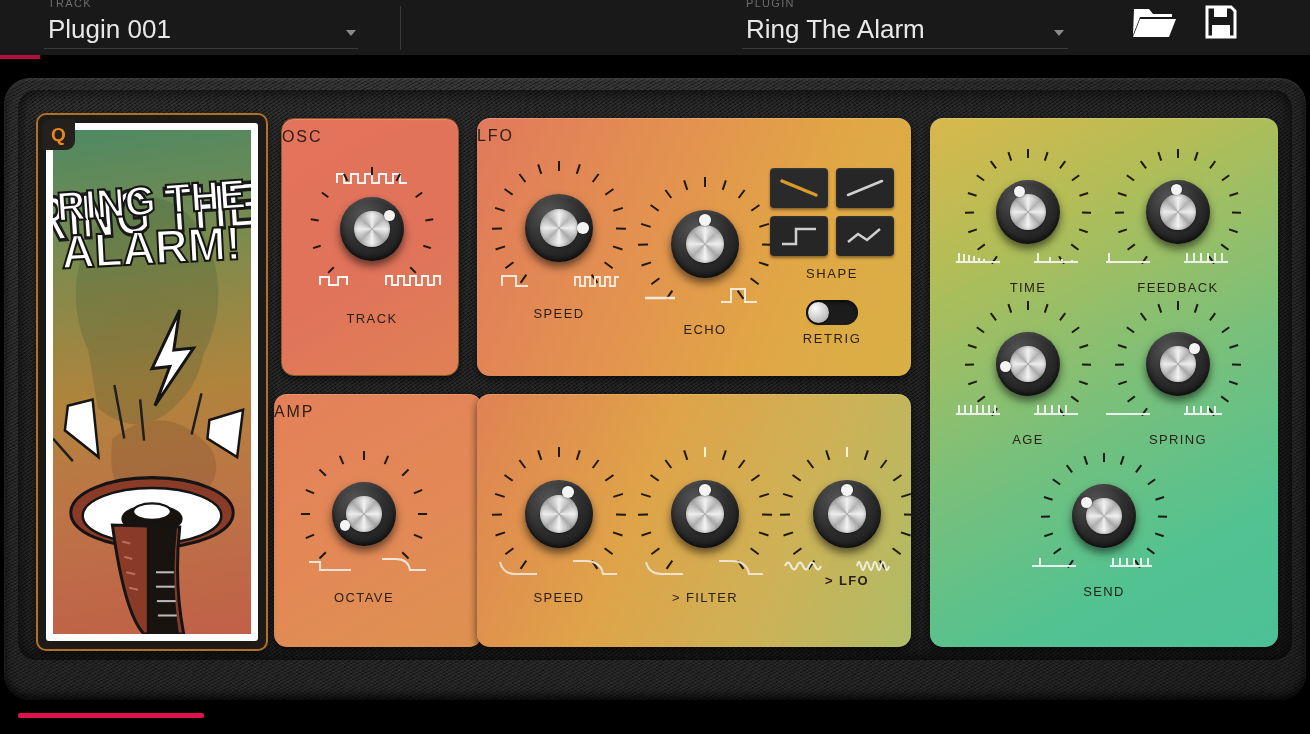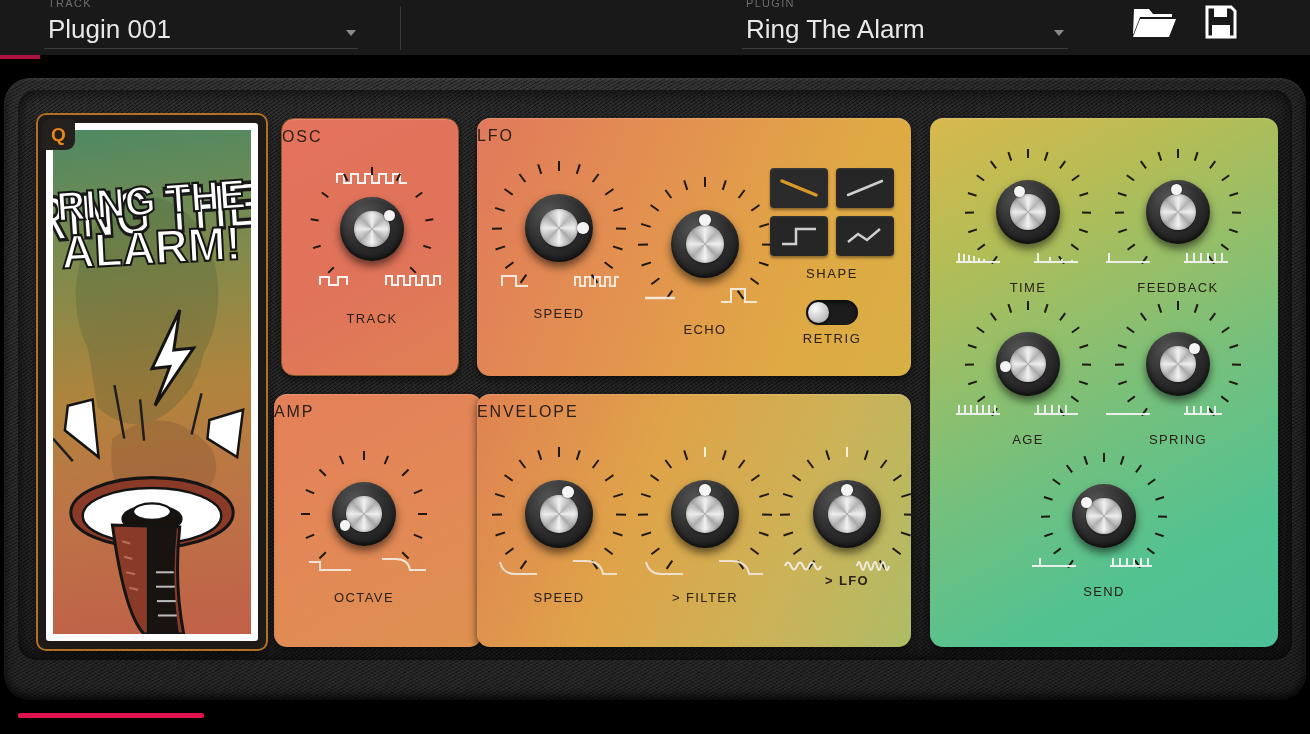--- a/index.html
+++ b/index.html
@@ -491,7 +491,6 @@
 </div>
 
 <div id="panel-env" class="panel">
-  <div class="panel-title">ENVELOPE</div>
 
   <div class="knob-wrap" style="left:32px; top:62px; width:100px; height:175px;">
     <div class="ticks">

